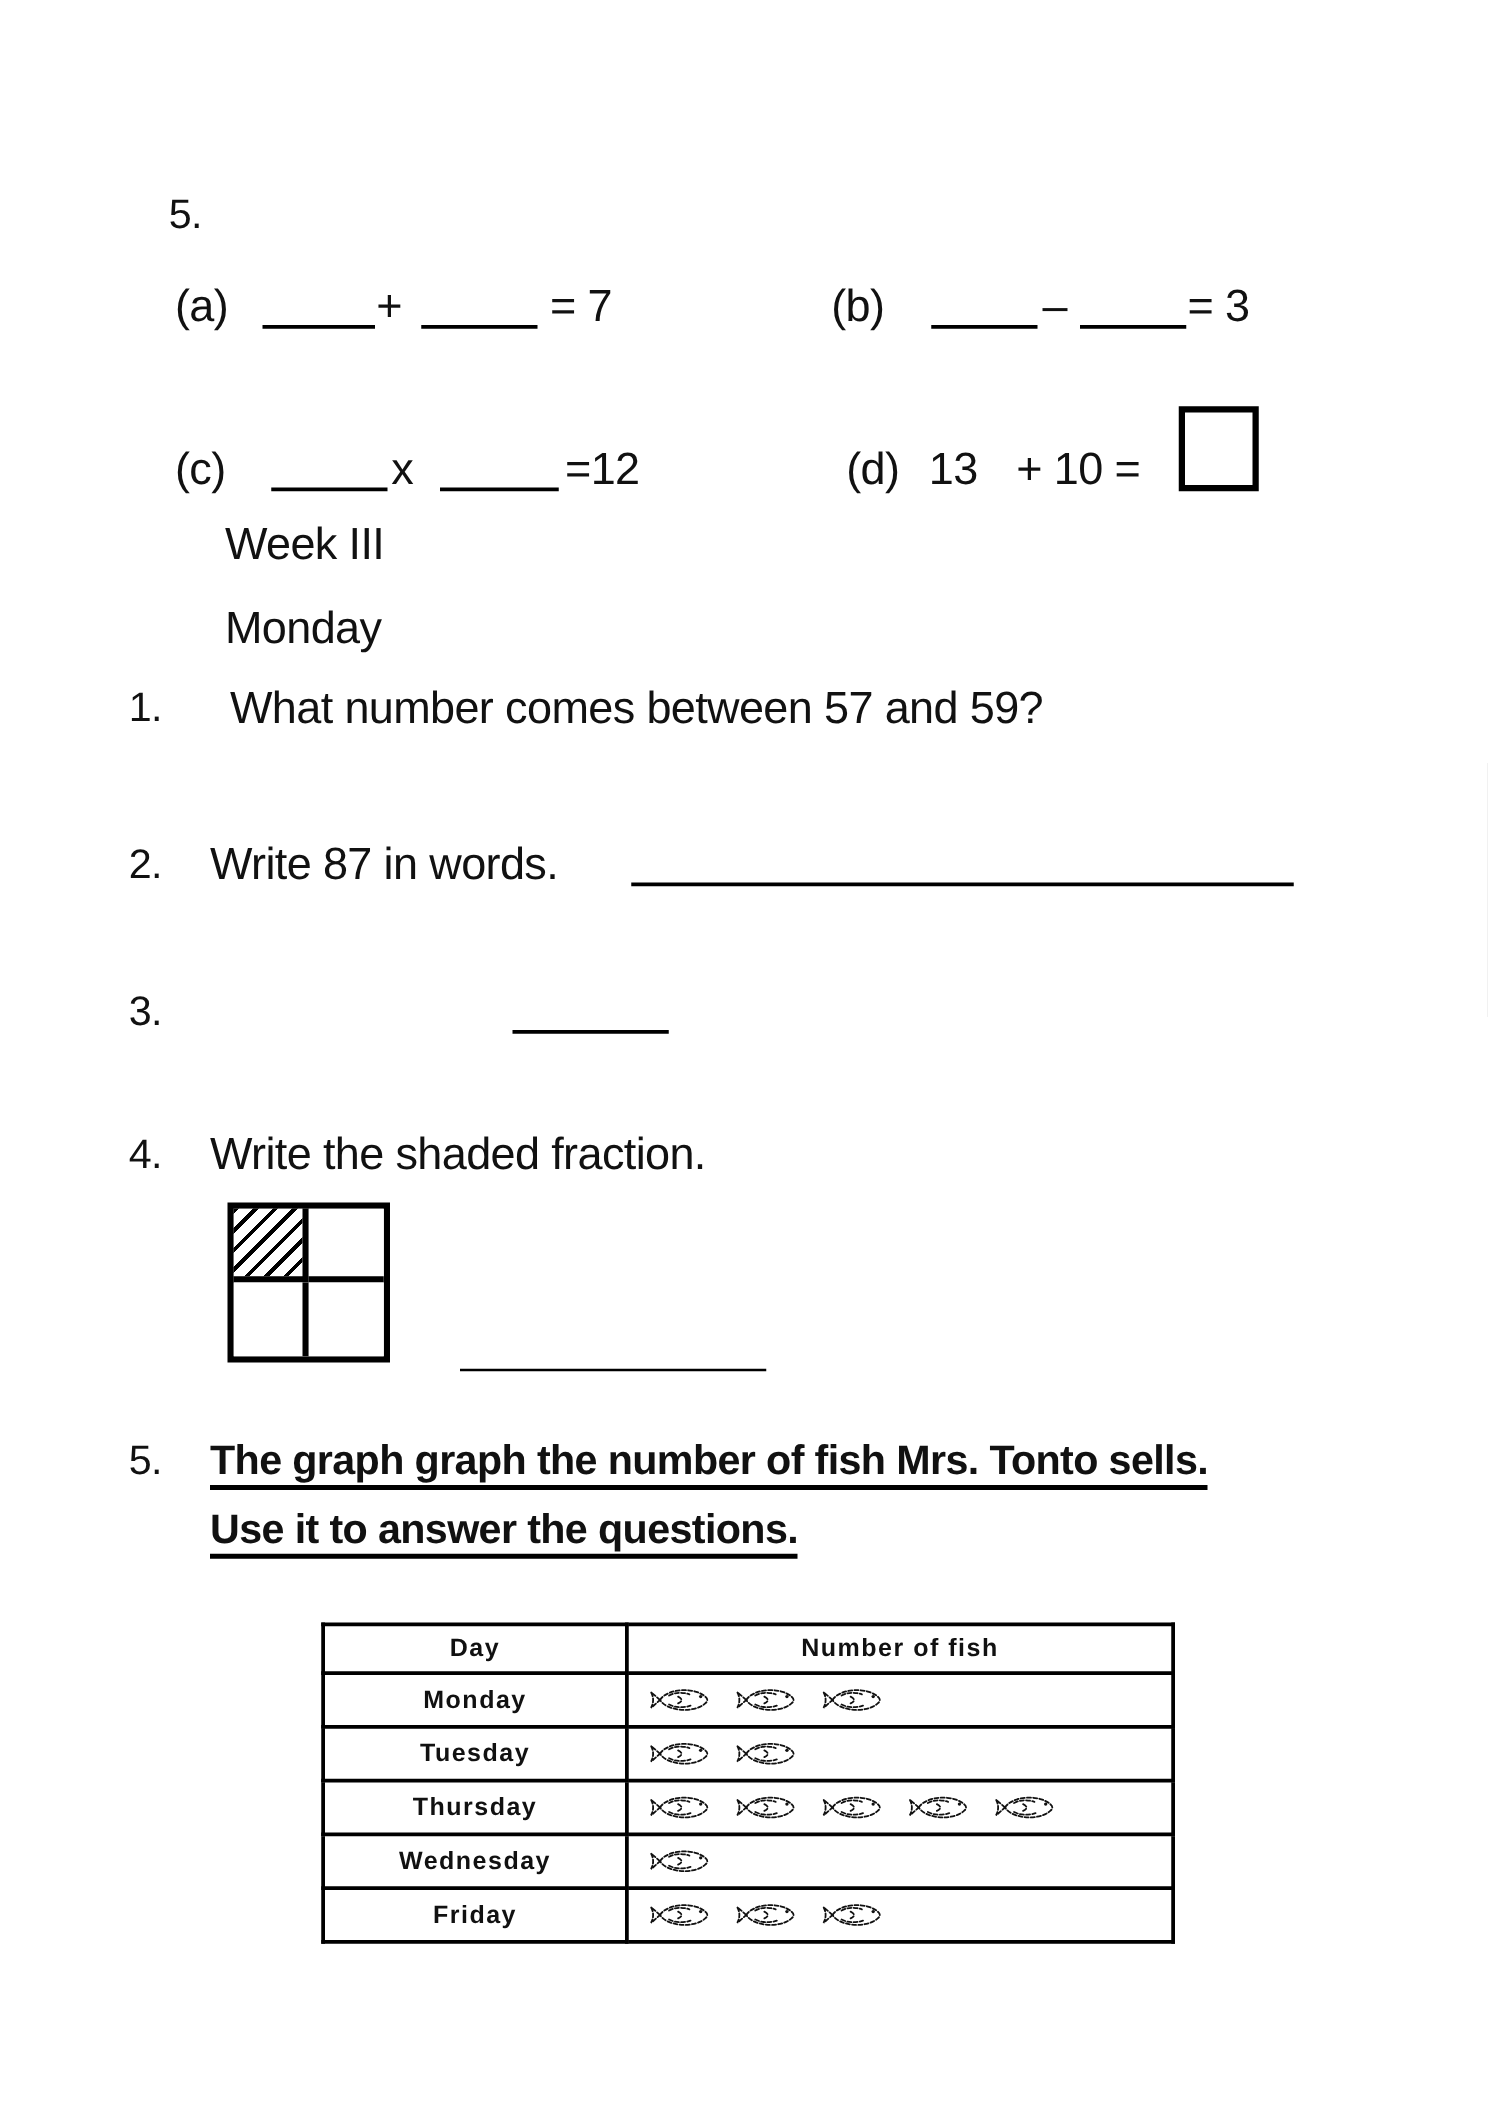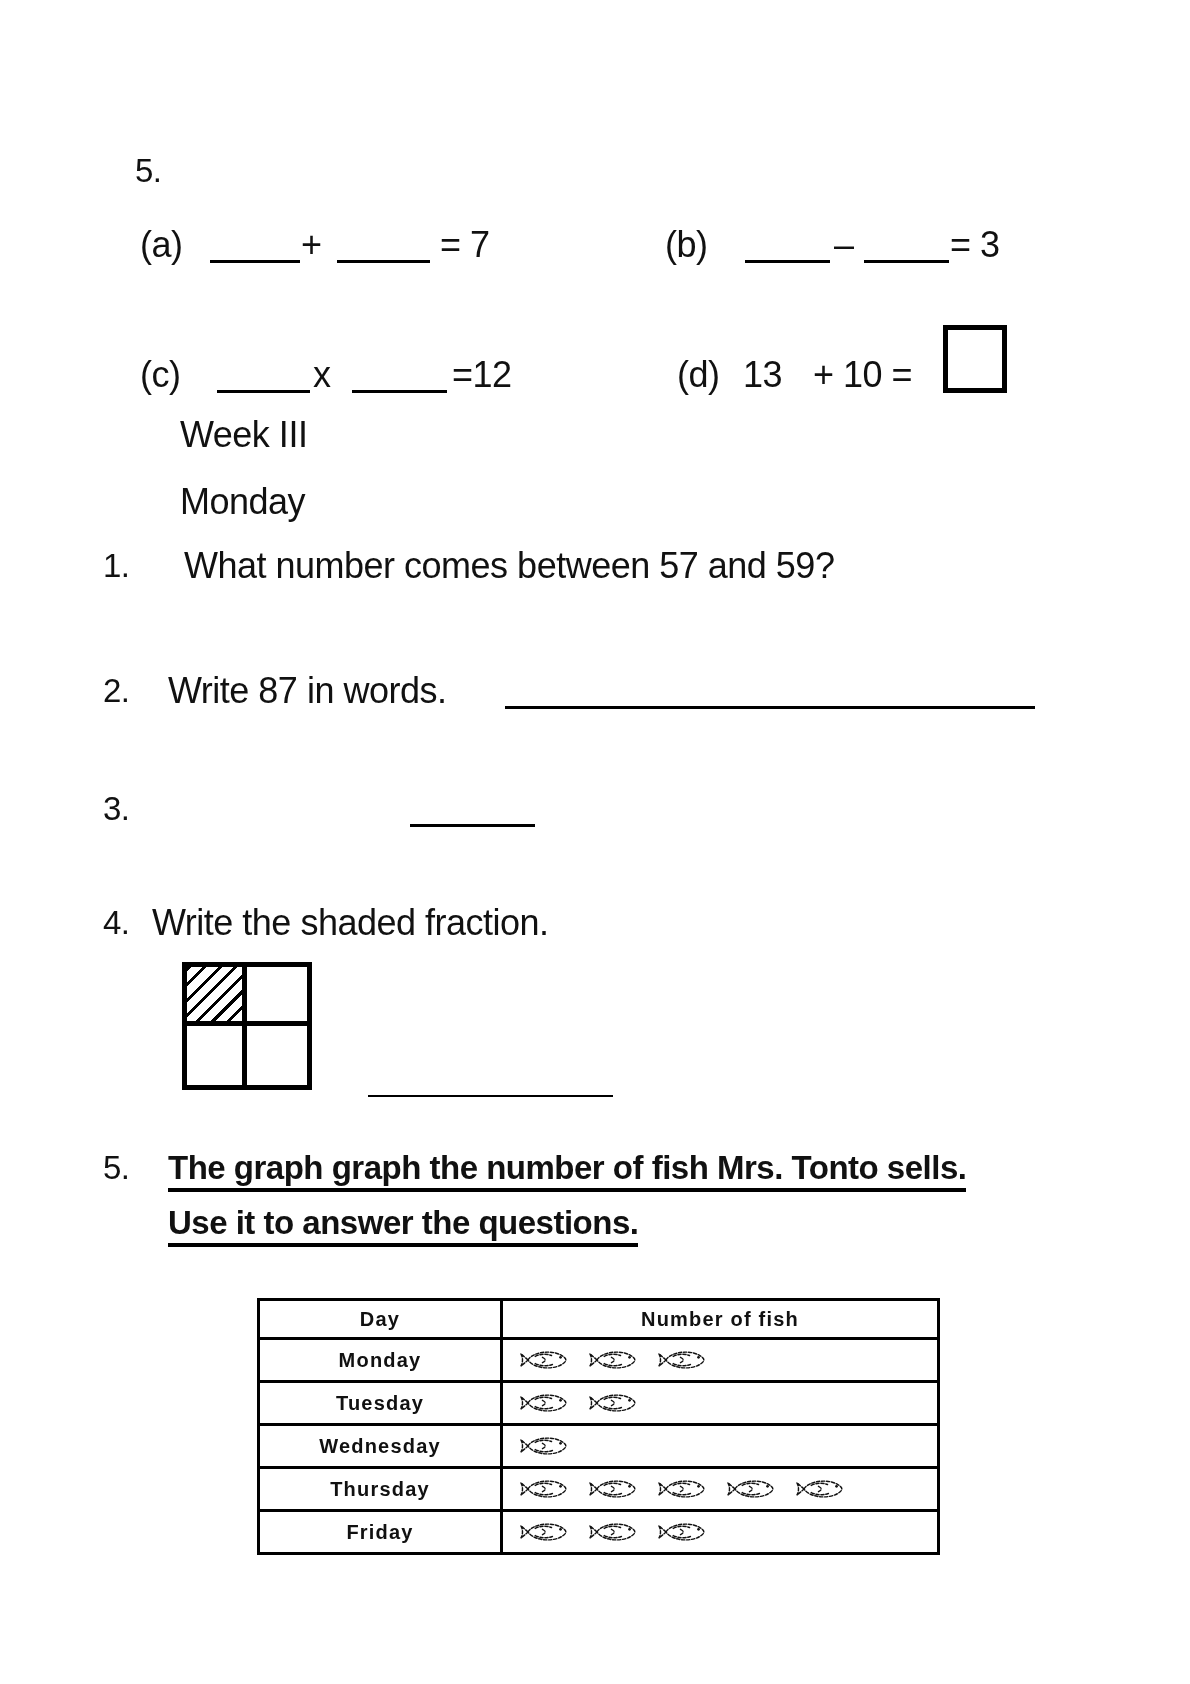--- a/index.html
+++ b/index.html
@@ -143,7 +143,7 @@
 
   <div class="row" style="top:900px">
     <span class="qnum" style="left:103px">4.</span>
-    <span style="left:152px">Write the shaded fraction.</span>
+    <span style="left:168px">Write the shaded fraction.</span>
   </div>
 
   <div class="fraction-grid">

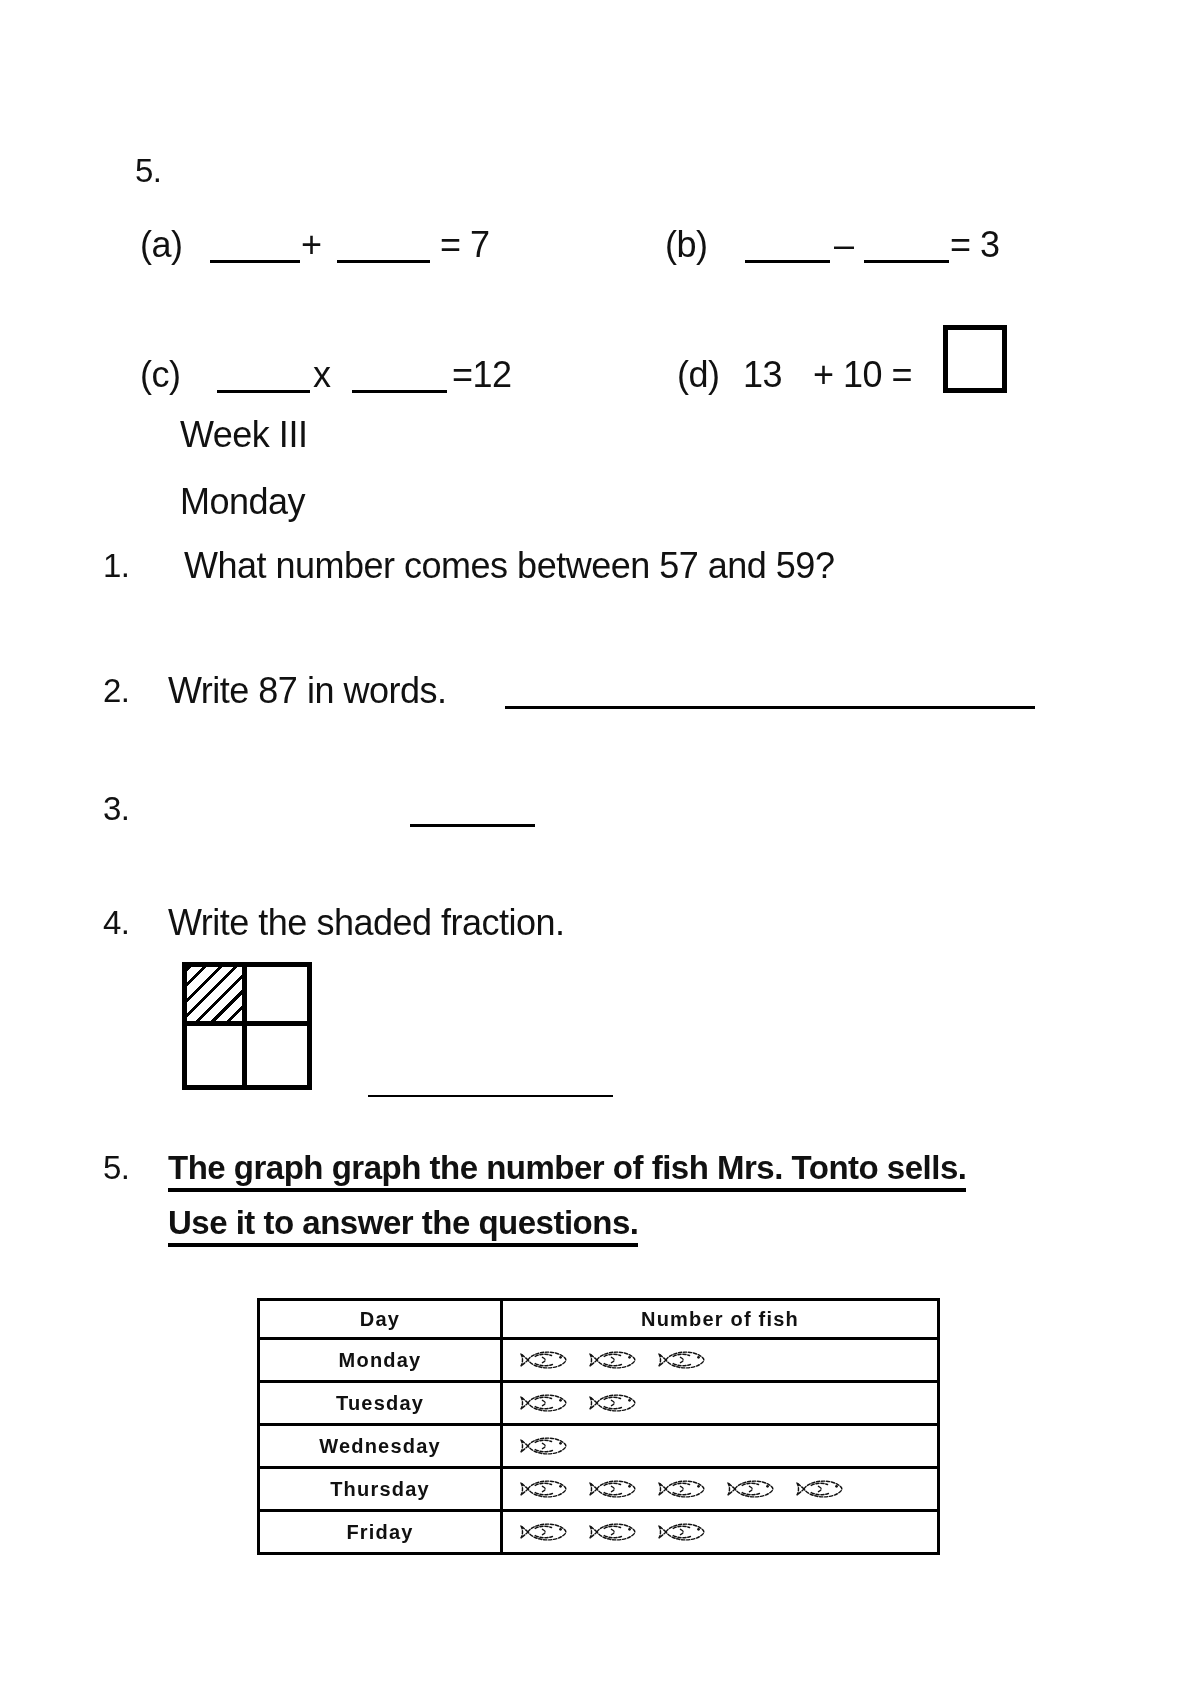--- a/index.html
+++ b/index.html
@@ -240,66 +240,66 @@
             </td>
           </tr>
           <tr>
+            <td class="day-cell">Thursday</td>
+            <td>
+              <div class="fish-cell-inner">
+                <svg class="fish" viewBox="0 0 62 30">
+                  <g fill="none" stroke="#111" stroke-width="1.6" stroke-dasharray="3.5 2" stroke-linecap="round">
+                    <path d="M10 15 L2 8 C4.5 12.5 4.5 17.5 2 22 Z"></path>
+                    <path d="M10 15 C16 5 40 3 50 12 C52.5 14 52.5 16 50 18 C40 27 16 25 10 15 Z"></path>
+                    <path d="M18 11 C24 8 30 8 36 10"></path>
+                    <path d="M18 19 C24 22 31 22 37 20"></path>
+                    <path d="M26 12 C30 14 30 16 26 18"></path>
+                    <circle cx="46" cy="12" r="1.5" fill="#111" stroke="none"></circle>
+                  </g>
+                </svg>
+                <svg class="fish" viewBox="0 0 62 30">
+                  <g fill="none" stroke="#111" stroke-width="1.6" stroke-dasharray="3.5 2" stroke-linecap="round">
+                    <path d="M10 15 L2 8 C4.5 12.5 4.5 17.5 2 22 Z"></path>
+                    <path d="M10 15 C16 5 40 3 50 12 C52.5 14 52.5 16 50 18 C40 27 16 25 10 15 Z"></path>
+                    <path d="M18 11 C24 8 30 8 36 10"></path>
+                    <path d="M18 19 C24 22 31 22 37 20"></path>
+                    <path d="M26 12 C30 14 30 16 26 18"></path>
+                    <circle cx="46" cy="12" r="1.5" fill="#111" stroke="none"></circle>
+                  </g>
+                </svg>
+                <svg class="fish" viewBox="0 0 62 30">
+                  <g fill="none" stroke="#111" stroke-width="1.6" stroke-dasharray="3.5 2" stroke-linecap="round">
+                    <path d="M10 15 L2 8 C4.5 12.5 4.5 17.5 2 22 Z"></path>
+                    <path d="M10 15 C16 5 40 3 50 12 C52.5 14 52.5 16 50 18 C40 27 16 25 10 15 Z"></path>
+                    <path d="M18 11 C24 8 30 8 36 10"></path>
+                    <path d="M18 19 C24 22 31 22 37 20"></path>
+                    <path d="M26 12 C30 14 30 16 26 18"></path>
+                    <circle cx="46" cy="12" r="1.5" fill="#111" stroke="none"></circle>
+                  </g>
+                </svg>
+                <svg class="fish" viewBox="0 0 62 30">
+                  <g fill="none" stroke="#111" stroke-width="1.6" stroke-dasharray="3.5 2" stroke-linecap="round">
+                    <path d="M10 15 L2 8 C4.5 12.5 4.5 17.5 2 22 Z"></path>
+                    <path d="M10 15 C16 5 40 3 50 12 C52.5 14 52.5 16 50 18 C40 27 16 25 10 15 Z"></path>
+                    <path d="M18 11 C24 8 30 8 36 10"></path>
+                    <path d="M18 19 C24 22 31 22 37 20"></path>
+                    <path d="M26 12 C30 14 30 16 26 18"></path>
+                    <circle cx="46" cy="12" r="1.5" fill="#111" stroke="none"></circle>
+                  </g>
+                </svg>
+                <svg class="fish" viewBox="0 0 62 30">
+                  <g fill="none" stroke="#111" stroke-width="1.6" stroke-dasharray="3.5 2" stroke-linecap="round">
+                    <path d="M10 15 L2 8 C4.5 12.5 4.5 17.5 2 22 Z"></path>
+                    <path d="M10 15 C16 5 40 3 50 12 C52.5 14 52.5 16 50 18 C40 27 16 25 10 15 Z"></path>
+                    <path d="M18 11 C24 8 30 8 36 10"></path>
+                    <path d="M18 19 C24 22 31 22 37 20"></path>
+                    <path d="M26 12 C30 14 30 16 26 18"></path>
+                    <circle cx="46" cy="12" r="1.5" fill="#111" stroke="none"></circle>
+                  </g>
+                </svg>
+              </div>
+            </td>
+          </tr>
+          <tr>
             <td class="day-cell">Wednesday</td>
             <td>
               <div class="fish-cell-inner">
-                <svg class="fish" viewBox="0 0 62 30">
-                  <g fill="none" stroke="#111" stroke-width="1.6" stroke-dasharray="3.5 2" stroke-linecap="round">
-                    <path d="M10 15 L2 8 C4.5 12.5 4.5 17.5 2 22 Z"></path>
-                    <path d="M10 15 C16 5 40 3 50 12 C52.5 14 52.5 16 50 18 C40 27 16 25 10 15 Z"></path>
-                    <path d="M18 11 C24 8 30 8 36 10"></path>
-                    <path d="M18 19 C24 22 31 22 37 20"></path>
-                    <path d="M26 12 C30 14 30 16 26 18"></path>
-                    <circle cx="46" cy="12" r="1.5" fill="#111" stroke="none"></circle>
-                  </g>
-                </svg>
-              </div>
-            </td>
-          </tr>
-          <tr>
-            <td class="day-cell">Thursday</td>
-            <td>
-              <div class="fish-cell-inner">
-                <svg class="fish" viewBox="0 0 62 30">
-                  <g fill="none" stroke="#111" stroke-width="1.6" stroke-dasharray="3.5 2" stroke-linecap="round">
-                    <path d="M10 15 L2 8 C4.5 12.5 4.5 17.5 2 22 Z"></path>
-                    <path d="M10 15 C16 5 40 3 50 12 C52.5 14 52.5 16 50 18 C40 27 16 25 10 15 Z"></path>
-                    <path d="M18 11 C24 8 30 8 36 10"></path>
-                    <path d="M18 19 C24 22 31 22 37 20"></path>
-                    <path d="M26 12 C30 14 30 16 26 18"></path>
-                    <circle cx="46" cy="12" r="1.5" fill="#111" stroke="none"></circle>
-                  </g>
-                </svg>
-                <svg class="fish" viewBox="0 0 62 30">
-                  <g fill="none" stroke="#111" stroke-width="1.6" stroke-dasharray="3.5 2" stroke-linecap="round">
-                    <path d="M10 15 L2 8 C4.5 12.5 4.5 17.5 2 22 Z"></path>
-                    <path d="M10 15 C16 5 40 3 50 12 C52.5 14 52.5 16 50 18 C40 27 16 25 10 15 Z"></path>
-                    <path d="M18 11 C24 8 30 8 36 10"></path>
-                    <path d="M18 19 C24 22 31 22 37 20"></path>
-                    <path d="M26 12 C30 14 30 16 26 18"></path>
-                    <circle cx="46" cy="12" r="1.5" fill="#111" stroke="none"></circle>
-                  </g>
-                </svg>
-                <svg class="fish" viewBox="0 0 62 30">
-                  <g fill="none" stroke="#111" stroke-width="1.6" stroke-dasharray="3.5 2" stroke-linecap="round">
-                    <path d="M10 15 L2 8 C4.5 12.5 4.5 17.5 2 22 Z"></path>
-                    <path d="M10 15 C16 5 40 3 50 12 C52.5 14 52.5 16 50 18 C40 27 16 25 10 15 Z"></path>
-                    <path d="M18 11 C24 8 30 8 36 10"></path>
-                    <path d="M18 19 C24 22 31 22 37 20"></path>
-                    <path d="M26 12 C30 14 30 16 26 18"></path>
-                    <circle cx="46" cy="12" r="1.5" fill="#111" stroke="none"></circle>
-                  </g>
-                </svg>
-                <svg class="fish" viewBox="0 0 62 30">
-                  <g fill="none" stroke="#111" stroke-width="1.6" stroke-dasharray="3.5 2" stroke-linecap="round">
-                    <path d="M10 15 L2 8 C4.5 12.5 4.5 17.5 2 22 Z"></path>
-                    <path d="M10 15 C16 5 40 3 50 12 C52.5 14 52.5 16 50 18 C40 27 16 25 10 15 Z"></path>
-                    <path d="M18 11 C24 8 30 8 36 10"></path>
-                    <path d="M18 19 C24 22 31 22 37 20"></path>
-                    <path d="M26 12 C30 14 30 16 26 18"></path>
-                    <circle cx="46" cy="12" r="1.5" fill="#111" stroke="none"></circle>
-                  </g>
-                </svg>
                 <svg class="fish" viewBox="0 0 62 30">
                   <g fill="none" stroke="#111" stroke-width="1.6" stroke-dasharray="3.5 2" stroke-linecap="round">
                     <path d="M10 15 L2 8 C4.5 12.5 4.5 17.5 2 22 Z"></path>

